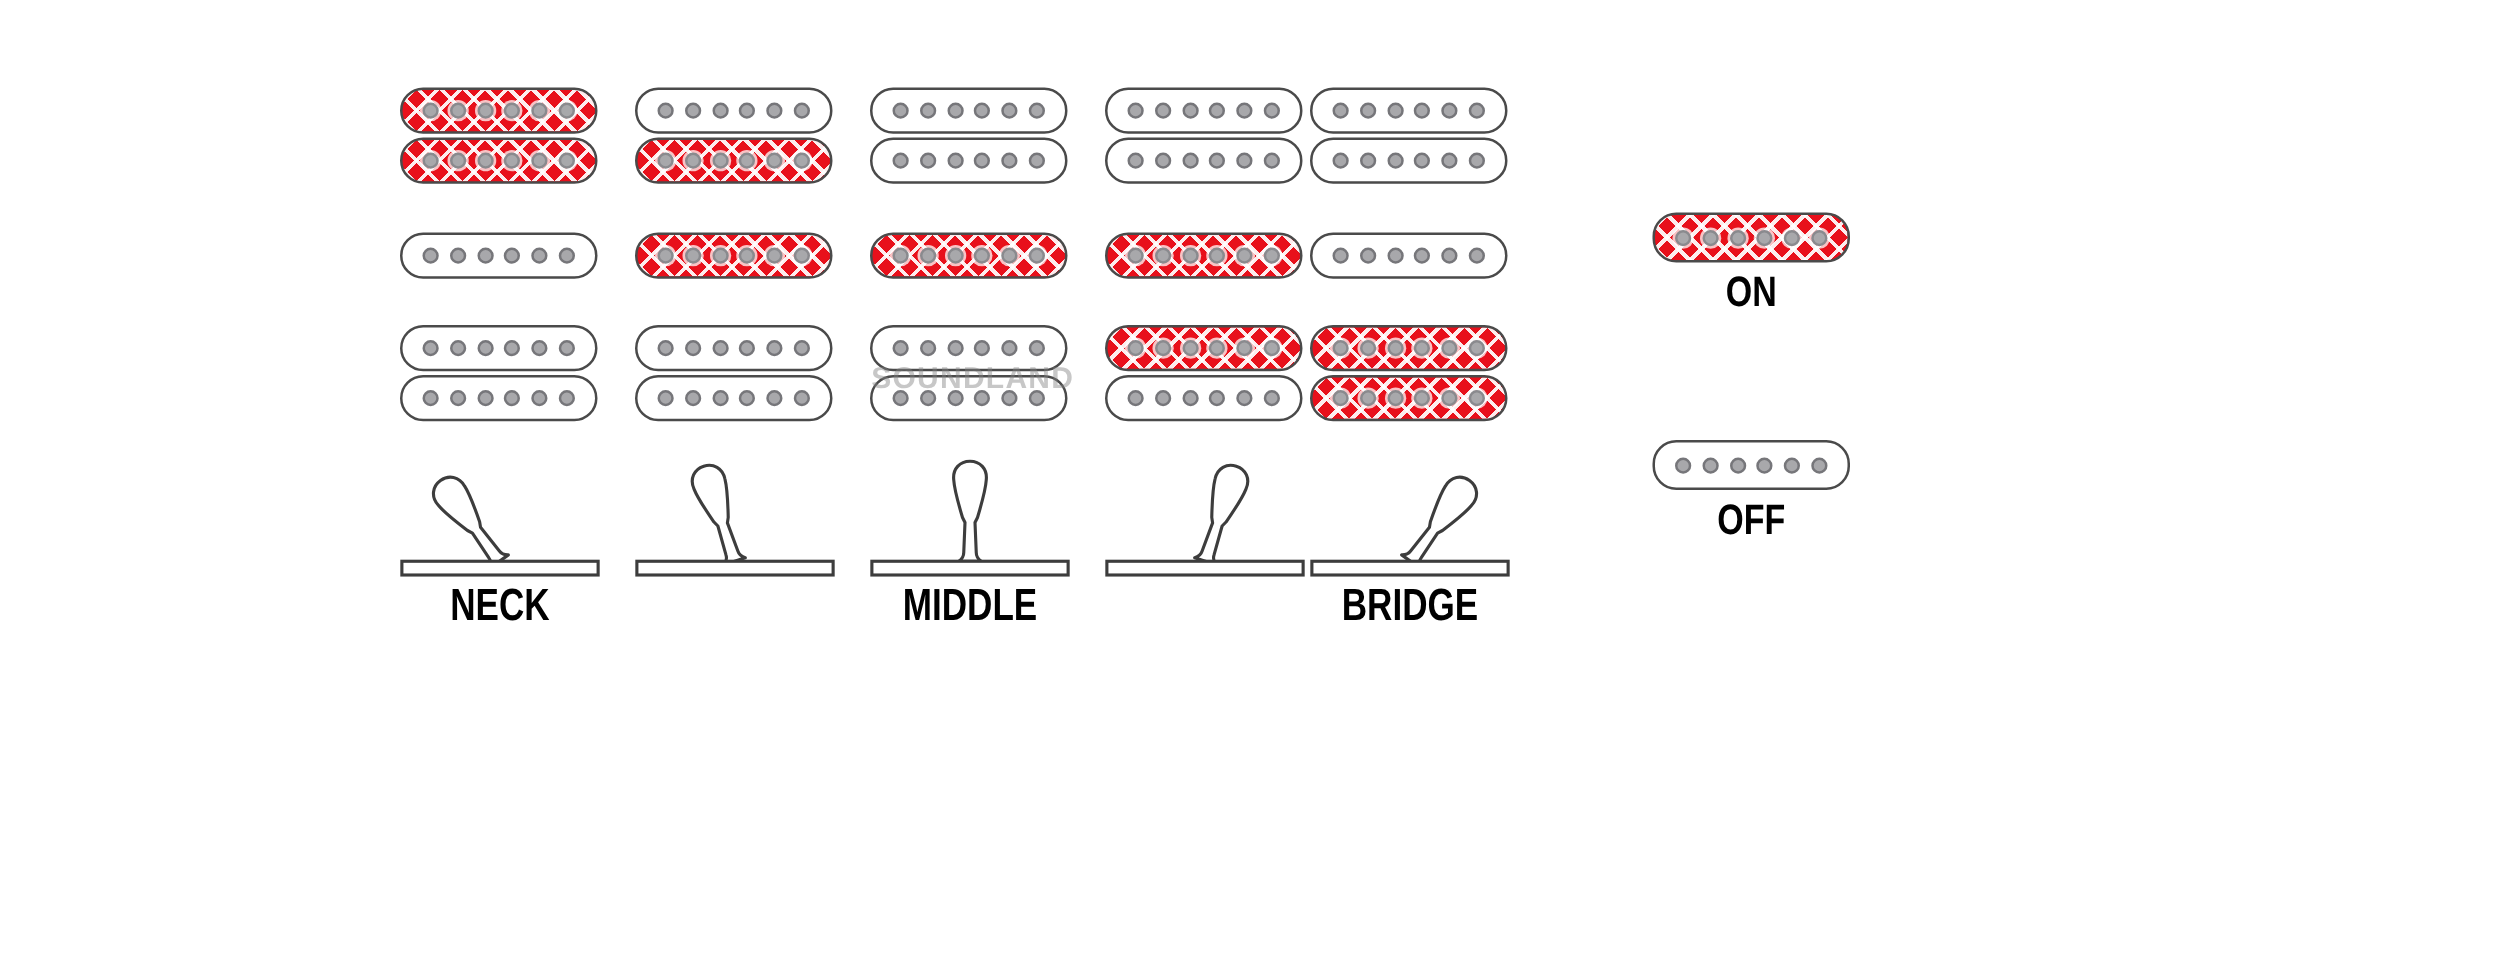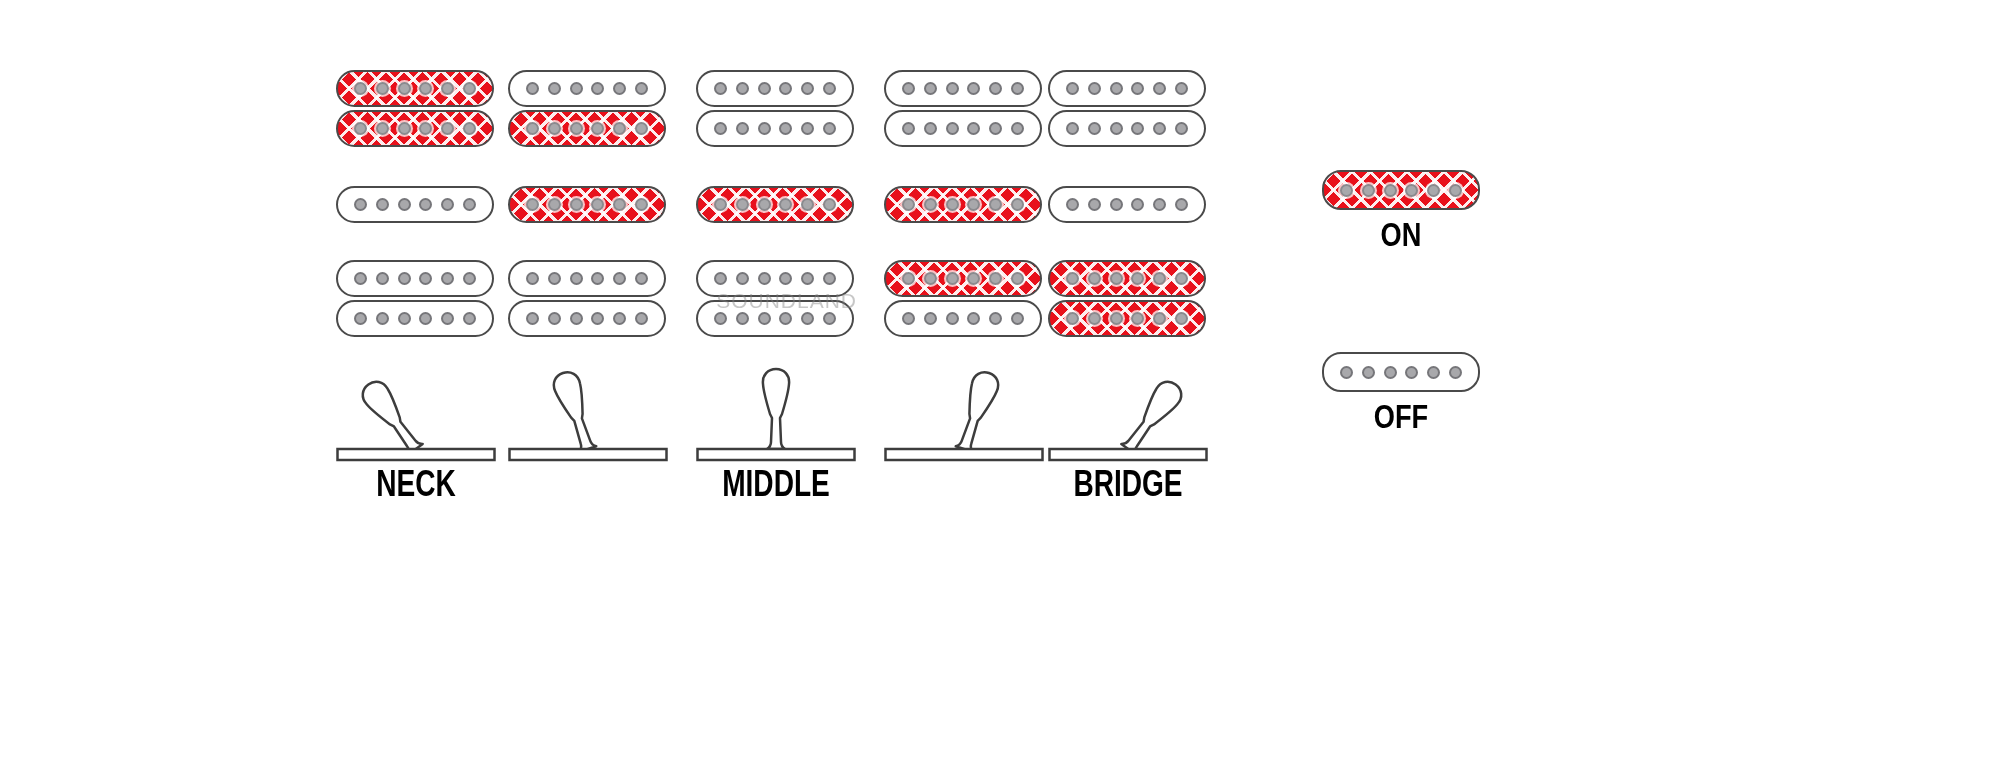--- a/index.html
+++ b/index.html
@@ -66,8 +66,8 @@
   }
   .watermark{
     position:absolute;left:697px;top:289px;width:160px;
-    text-align:right;z-index:5;
-    font-weight:400;font-size:21px;letter-spacing:1px;
+    text-align:left;z-index:5;
+    font-weight:700;font-size:24px;letter-spacing:1px;
     color:var(--watermark-text,rgba(130,130,130,.45));
     pointer-events:none;
   }

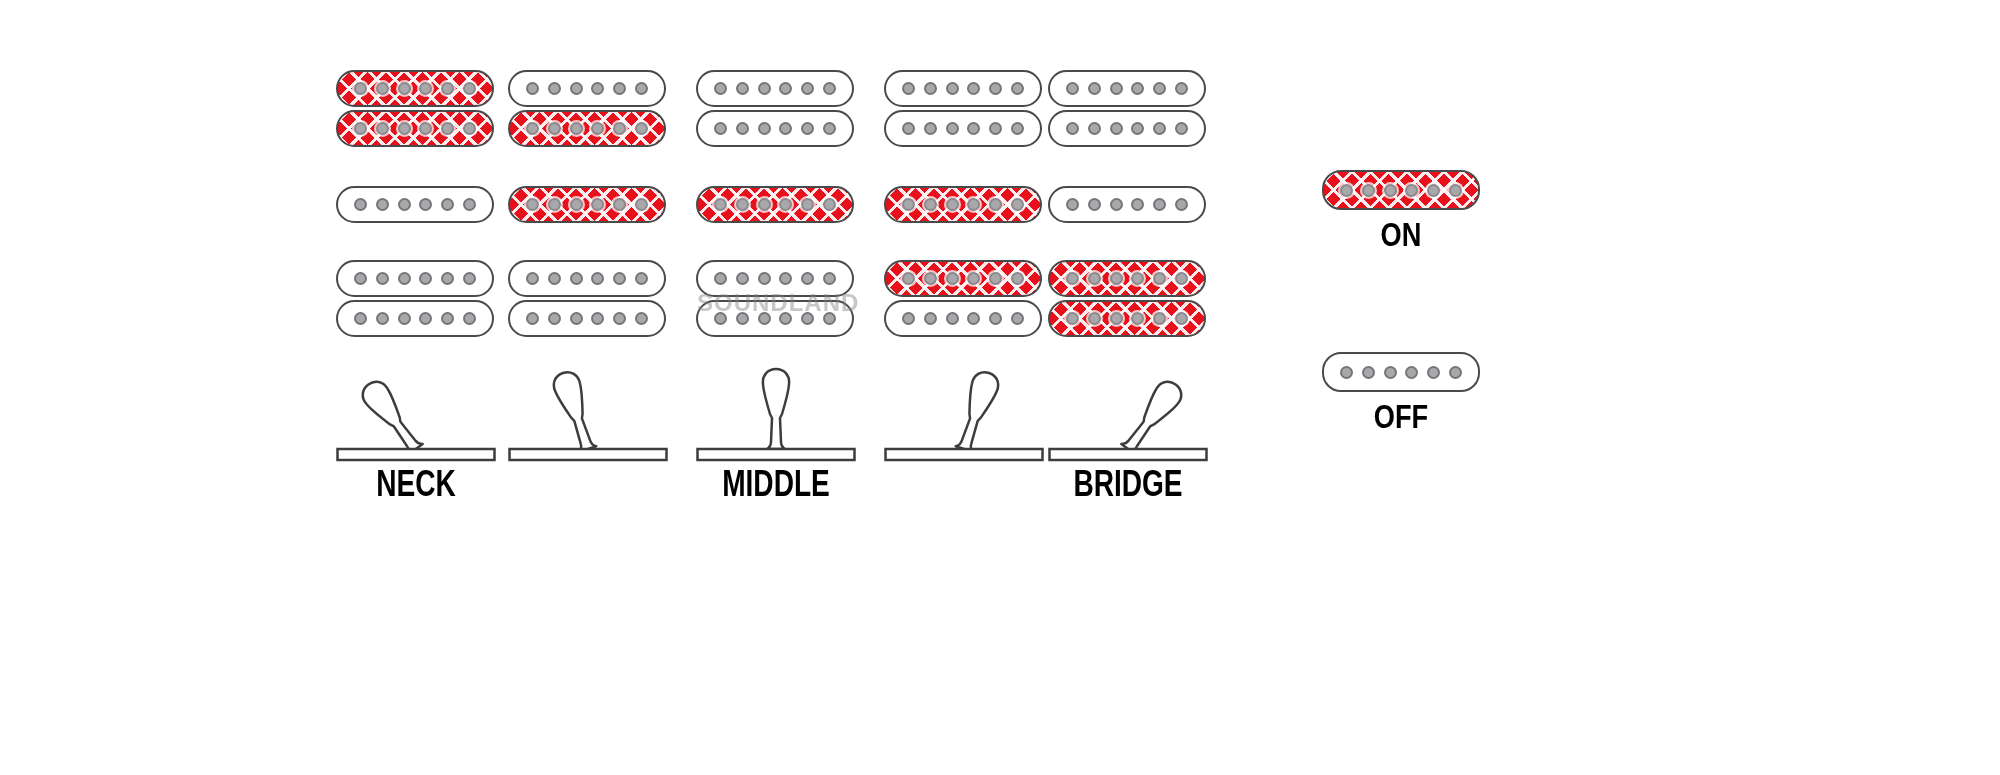--- a/index.html
+++ b/index.html
@@ -78,7 +78,7 @@
 <div class="stage">
 
   <div id="columns">
-      <div class="column" style="left: 336px;">
+      <div class="column" style="left: 320px;">
         <div class="humbucker neck">
           <div class="coil on">
             <span class="pole"></span>

